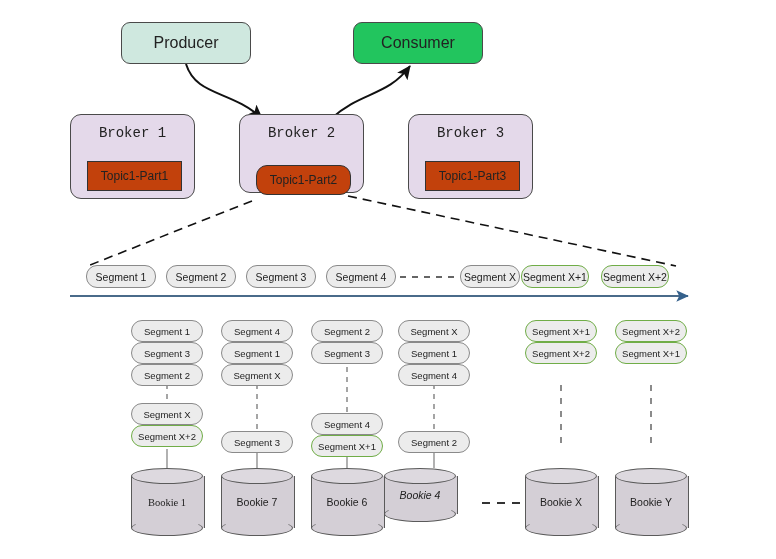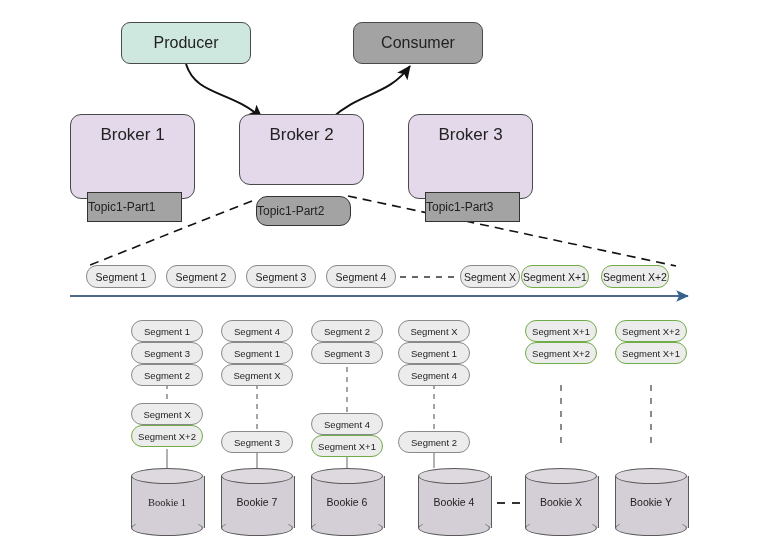--- a/index.html
+++ b/index.html
@@ -14,7 +14,7 @@
   
   .endpoint{border:1.2px solid #4a4a4a;border-radius:9px;font-size:16px;}
   .producer{background:#cfe8df;}
-  .consumer{background:#a3a3a3;}
+  .consumer{background:#22c55e;}
 
   
   .broker{background:#e4d9ea;border:1.3px solid #4a4a4a;border-radius:11px;

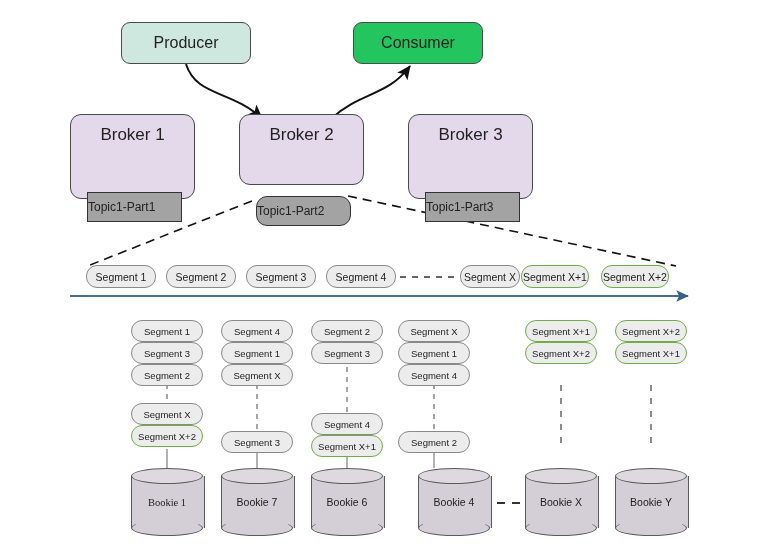--- a/index.html
+++ b/index.html
@@ -19,7 +19,7 @@
   
   .broker{background:#e4d9ea;border:1.3px solid #4a4a4a;border-radius:11px;
           display:block;}
-  .broker-title{position:absolute;left:0;right:0;top:10px;font-size:17px;text-align:center;}
+  .broker-title{position:absolute;left:0;right:0;top:10px;font-size:14px;text-align:center;font-family:Liberation Mono, monospace;}
   .broker-inner{position:absolute;background:#a3a3a3;border:1.2px solid #333;
                 display:flex;align-items:center;justify-content:flex-start;font-size:12px;margin-top:31px;}
 

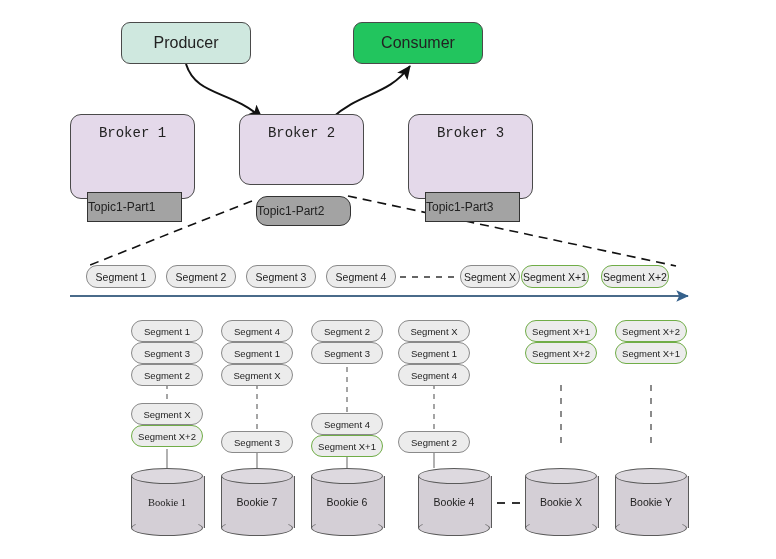--- a/index.html
+++ b/index.html
@@ -102,7 +102,7 @@
     </div>
   </div>
 
-  <div class="node broker" style="left:239px;top:114px;width:125px;height:71px;">
+  <div class="node broker" style="left:239px;top:114px;width:125px;height:79px;">
     <div class="broker-title">Broker 2</div>
     <div class="broker-inner" style="left:16px;top:50px;width:93px;height:28px;border-radius:11px;">
       <span>Topic1-Part2</span>

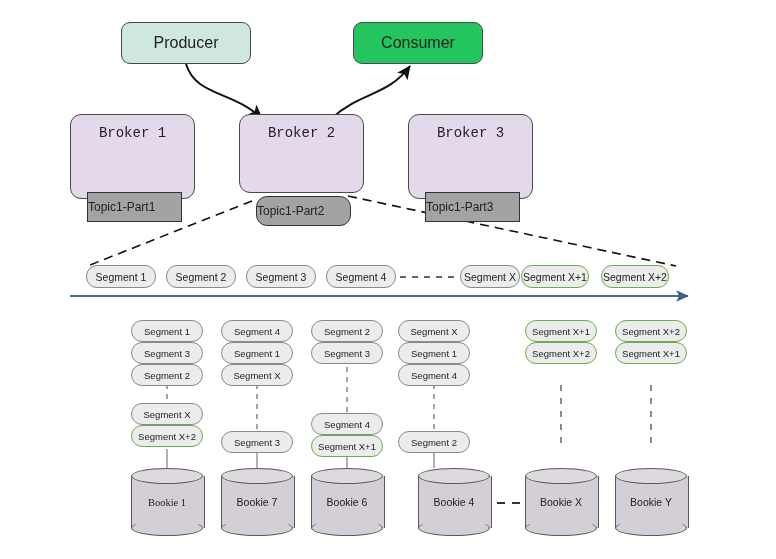--- a/index.html
+++ b/index.html
@@ -20,8 +20,8 @@
   .broker{background:#e4d9ea;border:1.3px solid #4a4a4a;border-radius:11px;
           display:block;}
   .broker-title{position:absolute;left:0;right:0;top:10px;font-size:14px;text-align:center;font-family:Liberation Mono, monospace;}
-  .broker-inner{position:absolute;background:#a3a3a3;border:1.2px solid #333;
-                display:flex;align-items:center;justify-content:flex-start;font-size:12px;margin-top:31px;}
+  .broker-inner{position:absolute;background:#c2410c;border:1.2px solid #333;
+                display:flex;align-items:center;justify-content:center;font-size:12px;}
 
   
   .seg{background:#ececec;border:1.3px solid #8a8a8a;font-size:10.5px;

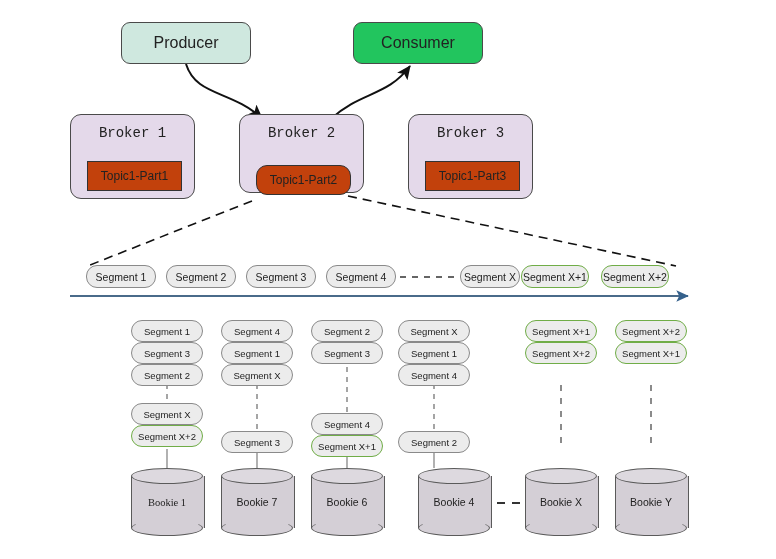--- a/index.html
+++ b/index.html
@@ -210,7 +210,7 @@
       <div class="node sseg" style="left: 398px; top: 431px; width: 72px; height: 22px;">
         <span>Segment 2</span>
       </div>
-      <div class="bookie" style="left: 418px; top: 468px; width: 72px; height: 68px;">
+      <div class="bookie" style="left: 384px; top: 468px; width: 72px; height: 54px; font-style: italic;">
         <div class="body"></div>
         <div class="bottom"></div>
         <div class="top"></div>

